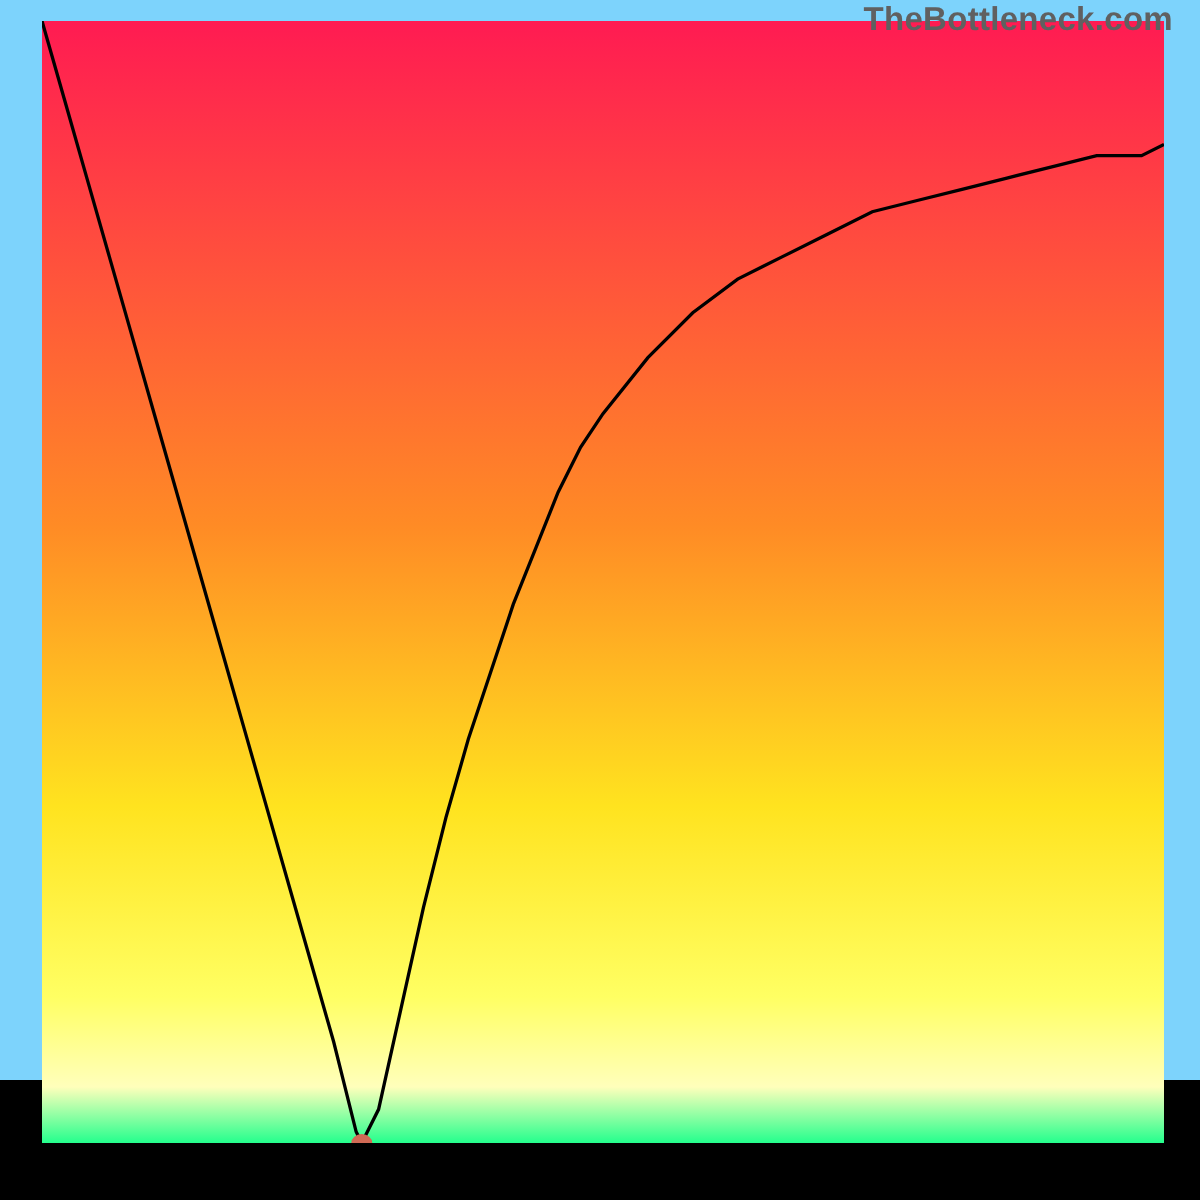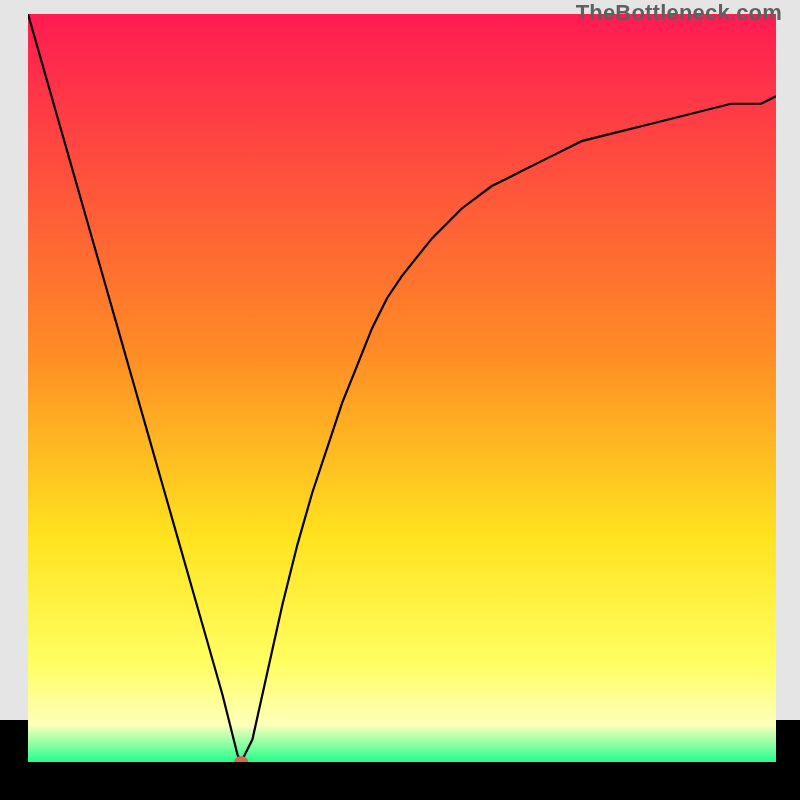--- a/index.html
+++ b/index.html
@@ -14,7 +14,7 @@
     position: relative;
     width: 800px;
     height: 720px;
-    background: #e5e5e5;
+    background: #7dd3fc;
   }
   .plot {
     position: absolute;

